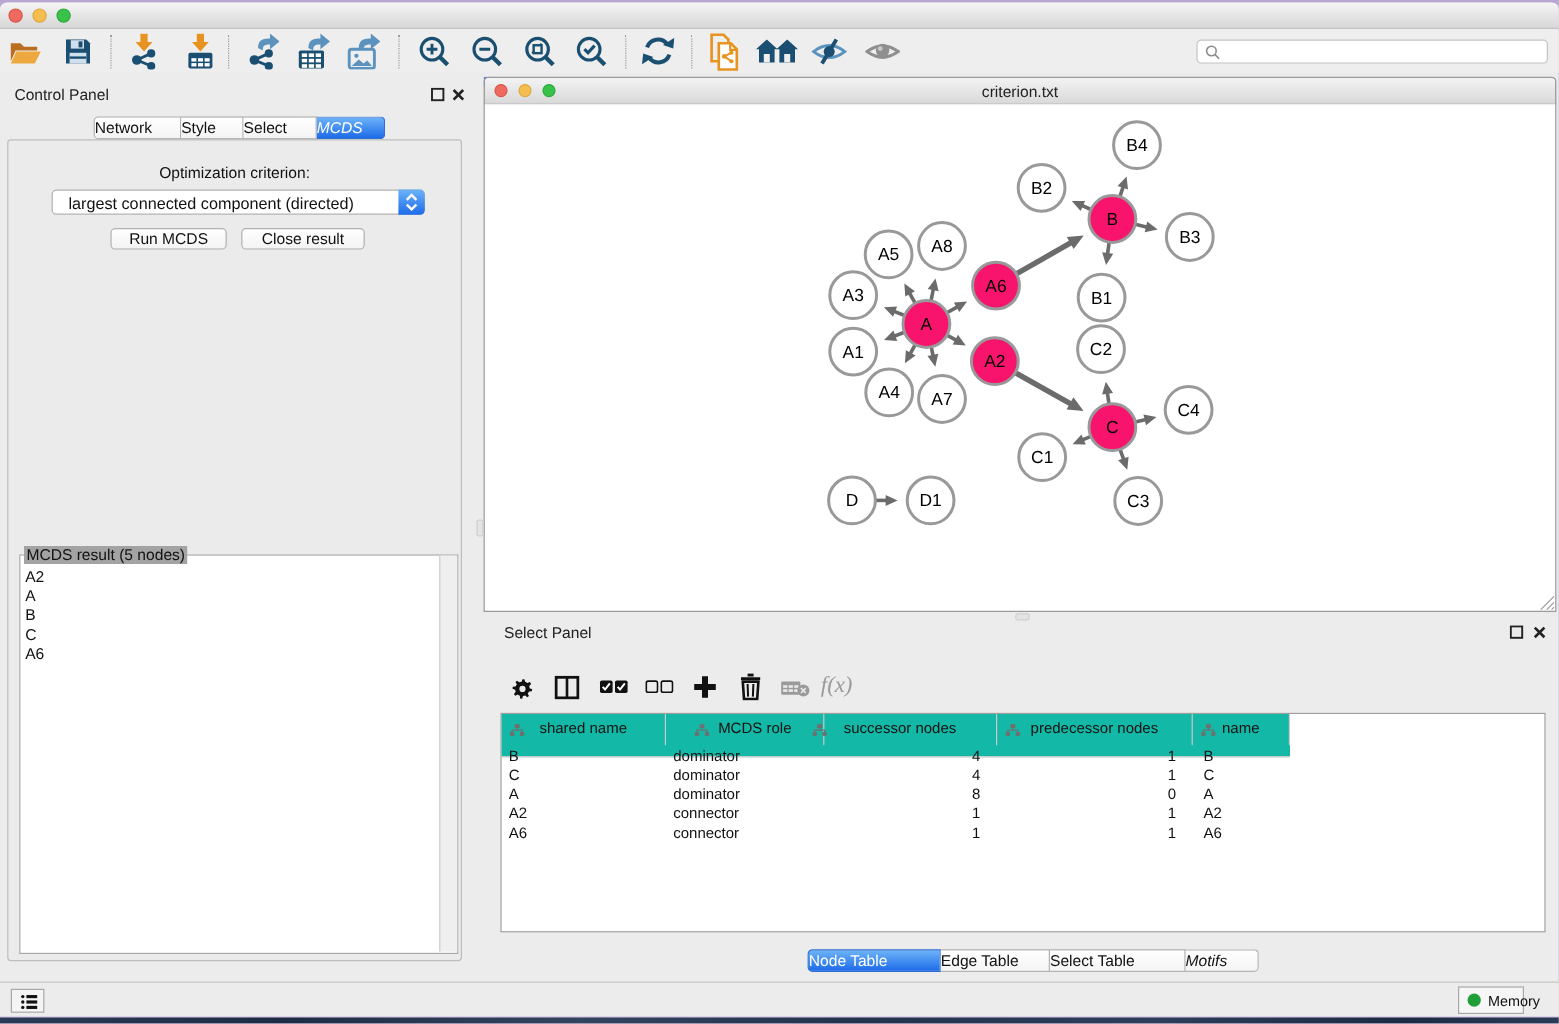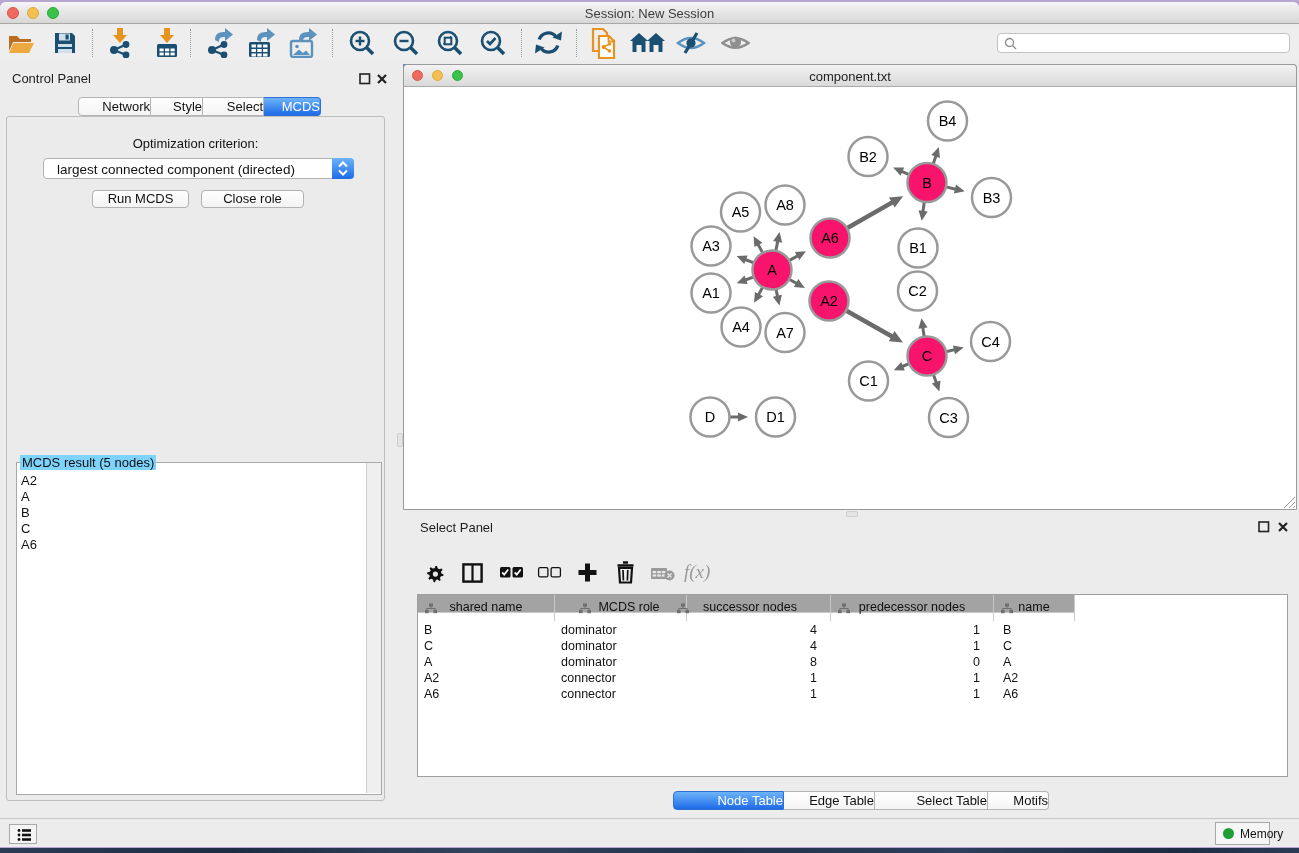--- a/index.html
+++ b/index.html
@@ -81,7 +81,6 @@
 <div id="app"></div>
 <div id="bottomstrip"></div>
 <div id="titlebar">
-  <div class="title">Session: New Session</div>
   <div class="tl" id="tl-r"></div>
     <div class="tl" id="tl-y"></div>
     <div class="tl" id="tl-g"></div>

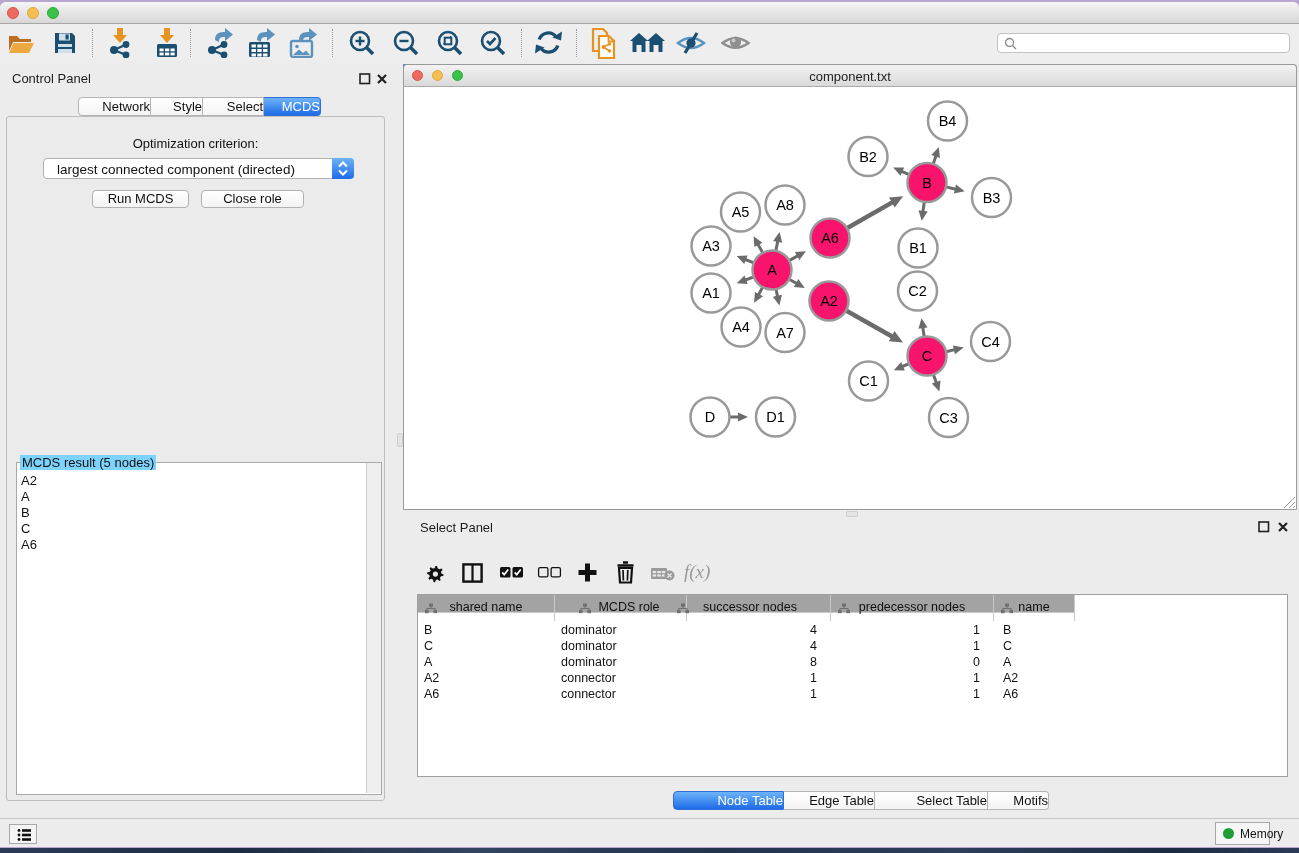--- a/index.html
+++ b/index.html
@@ -334,7 +334,7 @@
 </svg>
 
 <div id="net-titlebar">
-    <div class="title">component.txt</div>
+    <div class="title">criterion.txt</div>
   </div>
 <div class="tl2" id="t2-r"></div>
 <div class="tl2" id="t2-y"></div>

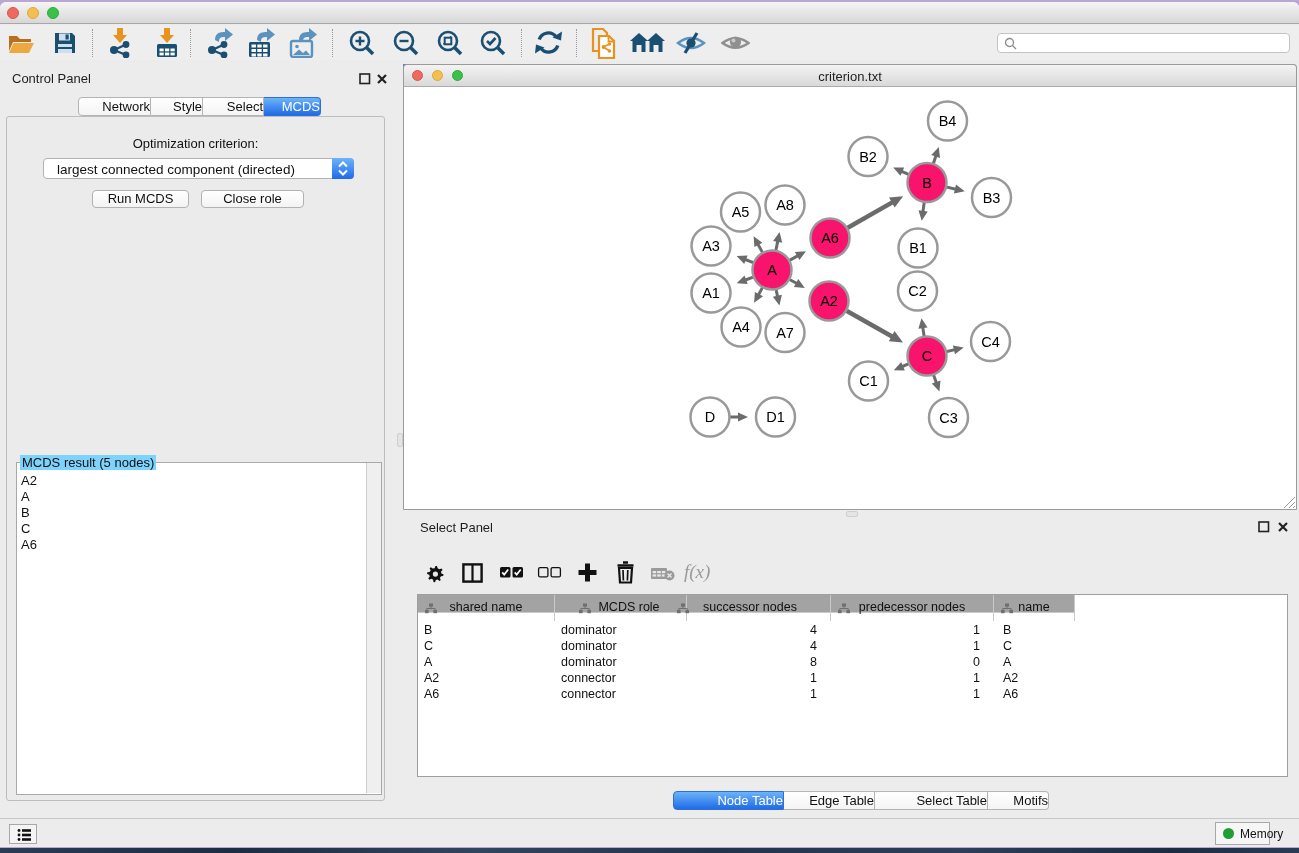--- a/index.html
+++ b/index.html
@@ -30,7 +30,7 @@
 
 .seg { position:absolute; display:flex; height:19px; }
 .seg .t { height:19px; border:1px solid #b4b4b4; border-left:none; background:linear-gradient(#ffffff,#f4f4f4);
-  font-size:13px; color:#111; text-align:right; line-height:18px; }
+  font-size:13px; color:#111; text-align:left; line-height:18px; }
 .seg .t:first-child { border-left:1px solid #b4b4b4; border-radius:4px 0 0 4px; }
 .seg .t:last-child { border-radius:0 4px 4px 0; }
 .seg .t.sel { background:linear-gradient(#6db3f8,#1d6be9); color:#fff; border-color:#2f6fd4; }

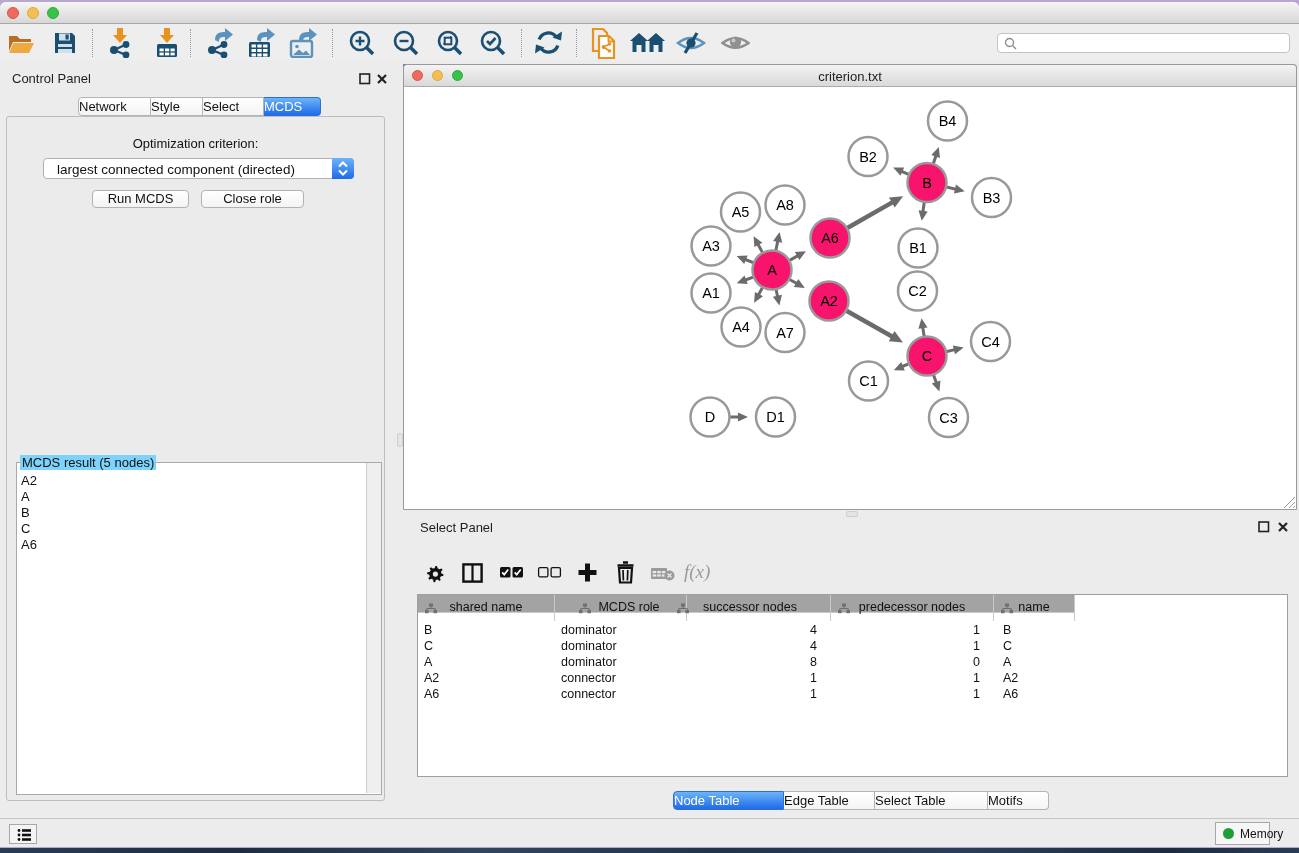--- a/index.html
+++ b/index.html
@@ -32,7 +32,7 @@
 .seg .t { height:19px; border:1px solid #b4b4b4; border-left:none; background:linear-gradient(#ffffff,#f4f4f4);
   font-size:13px; color:#111; text-align:left; line-height:18px; }
 .seg .t:first-child { border-left:1px solid #b4b4b4; border-radius:4px 0 0 4px; }
-.seg .t:last-child { border-radius:0 4px 4px 0; }
+.seg .t:last-child { border-radius:0 4px 4px 0;font-style:italic; }
 .seg .t.sel { background:linear-gradient(#6db3f8,#1d6be9); color:#fff; border-color:#2f6fd4; }
 #tabs-cp { left:78px; top:97px; }
 #opt-label { position:absolute; left:6px; width:379px; top:136px; text-align:center; font-size:13px; color:#111; }

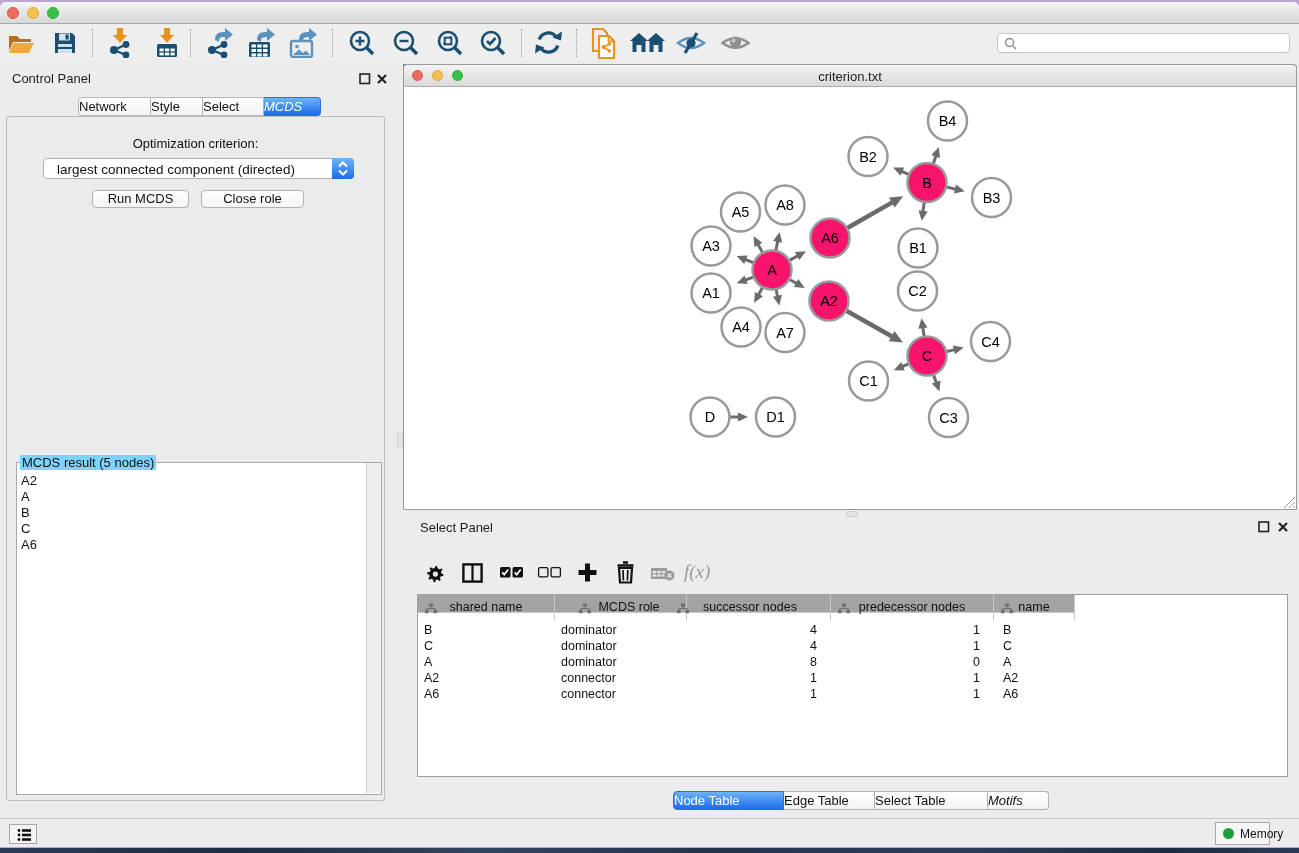--- a/index.html
+++ b/index.html
@@ -240,7 +240,7 @@
   </div>
 </div>
 <div class="btn" id="btn-run">Run MCDS</div>
-<div class="btn" id="btn-close">Close role</div>
+<div class="btn" id="btn-close">Close result</div>
 <div id="fieldset"></div>
 <div id="fs-legend">MCDS result (5 nodes)</div>
 <div id="fs-scroll"></div>

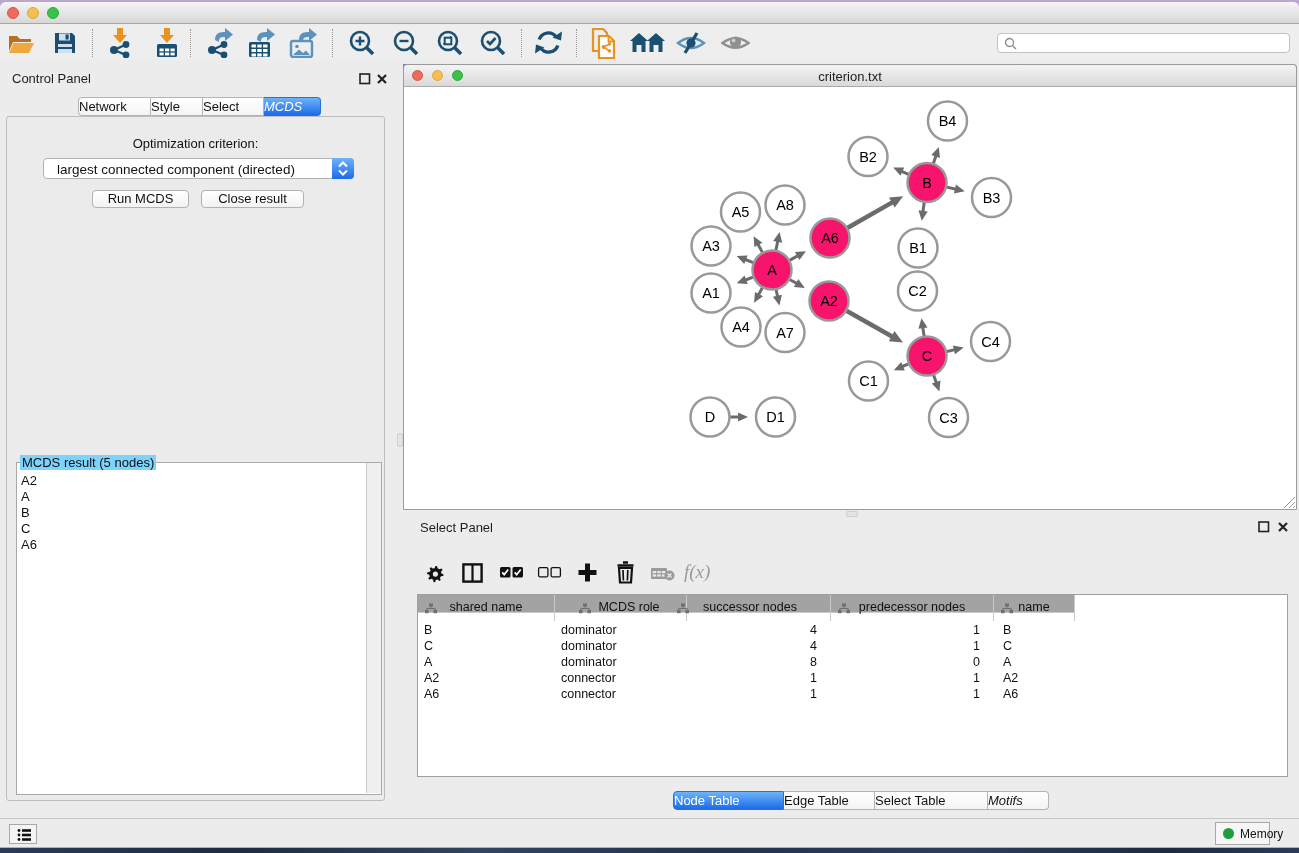--- a/index.html
+++ b/index.html
@@ -47,7 +47,7 @@
 #btn-close { left:201px; top:190px; width:103px; }
 
 #fieldset { position:absolute; left:16px; top:462px; width:366px; height:333px; border:1px solid #a9a9a9; background:#fff; }
-#fs-legend { position:absolute; left:20px; top:455px; font-size:13px; color:#111; background:#7dd3fc; padding:0 2px; }
+#fs-legend { position:absolute; left:20px; top:455px; font-size:13px; color:#111; background:#a3a3a3; padding:0 2px; }
 #fs-list { position:absolute; left:21px; top:473px; font-size:13px; color:#111; line-height:16px; }
 #fs-scroll { position:absolute; left:366px; top:463px; width:15px; height:330px; background:#efefef; border-left:1px solid #cdcdcd; }
 

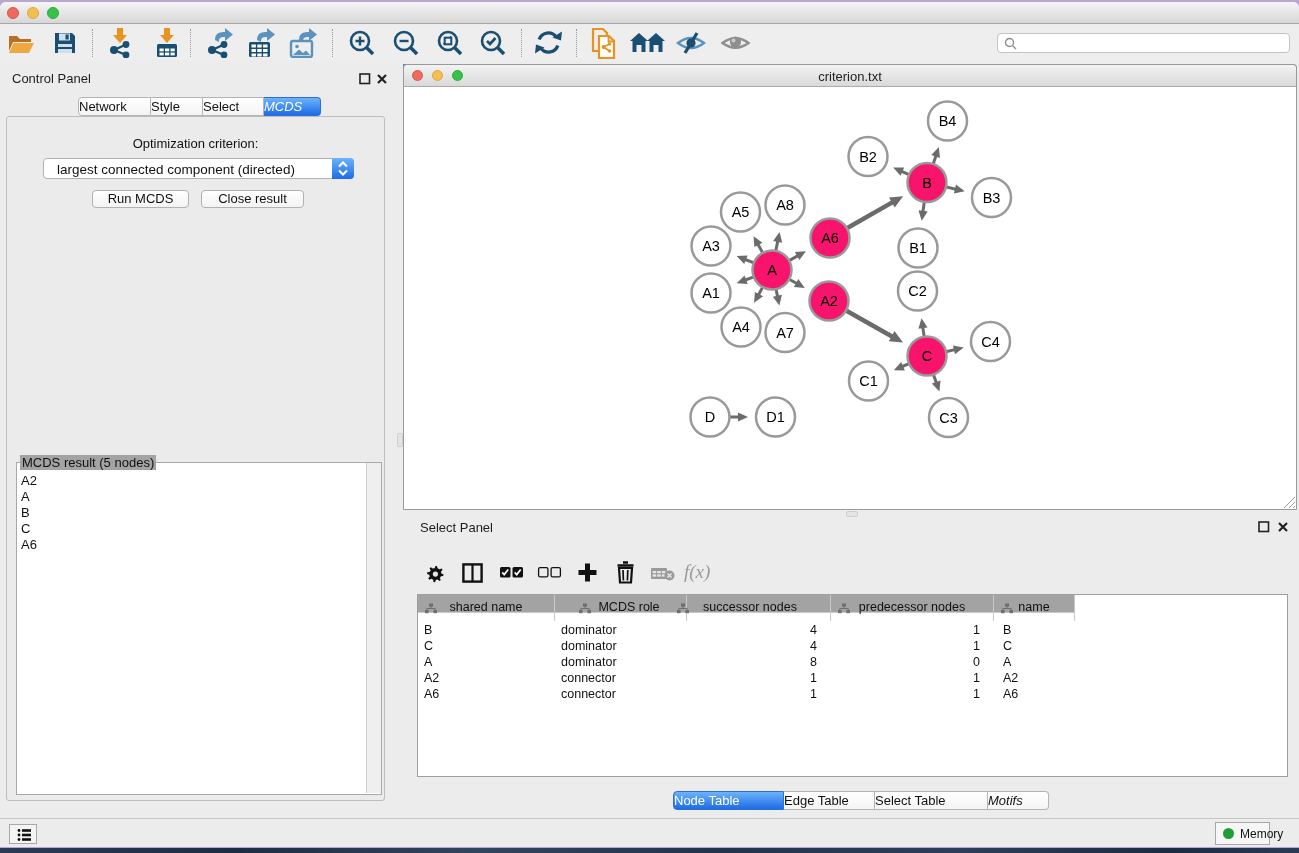--- a/index.html
+++ b/index.html
@@ -63,7 +63,7 @@
 
 #tp-title { position:absolute; left:420px; top:520px; font-size:13px; color:#1e1e1e; }
 #tablebox { position:absolute; left:417px; top:594px; width:871px; height:183px; background:#fff; border:1px solid #9f9f9f; }
-#thead { position:absolute; left:0; top:0; width:657px; height:18px; background:#a3a3a3; border-bottom:1px solid #c9c9c9; }
+#thead { position:absolute; left:0; top:0; width:657px; height:36px; background:#14b8a6; border-bottom:1px solid #c9c9c9; }
 #thead .hc { position:absolute; top:0; height:26px; border-right:1px solid #c9c9c9; font-size:12.5px; color:#111;
   text-align:center; line-height:25px; }
 .trow { position:absolute; left:0; width:871px; height:16px; font-size:12.5px; color:#111; }

